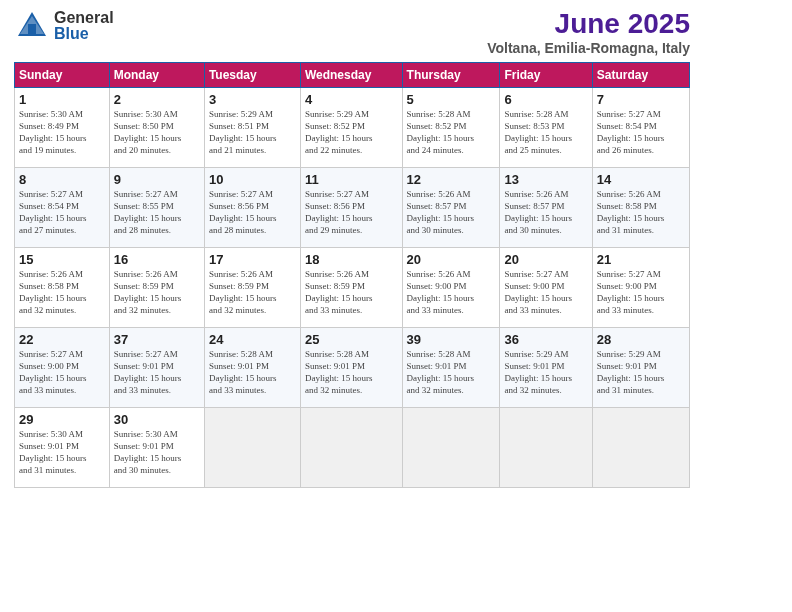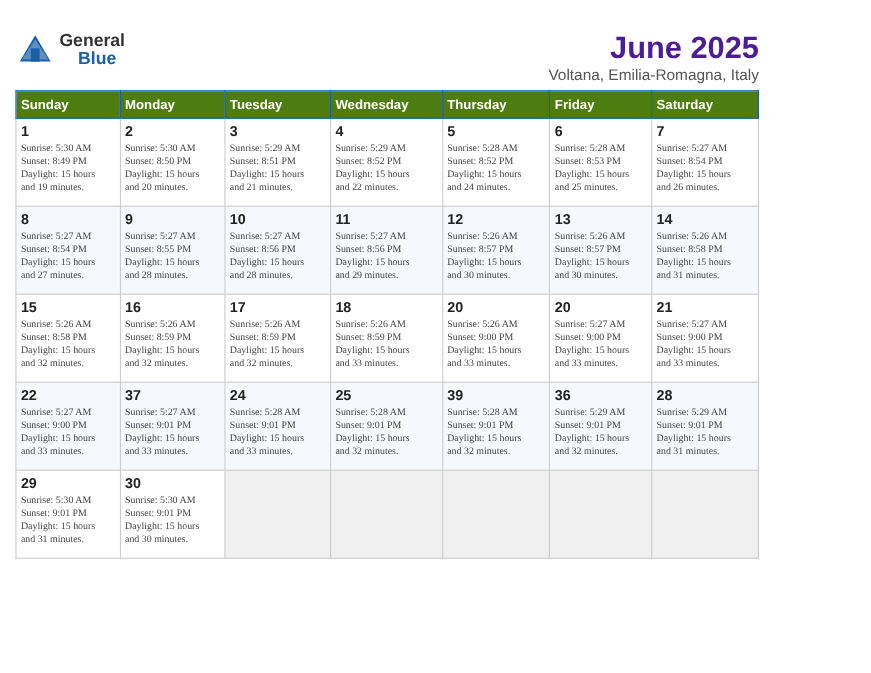--- a/index.html
+++ b/index.html
@@ -12,7 +12,7 @@
     }
     .container {
       width: 704px;
-      padding: 28px 14px;
+      padding: 8px 14px;
     }
     .header-row {
       display: flex;

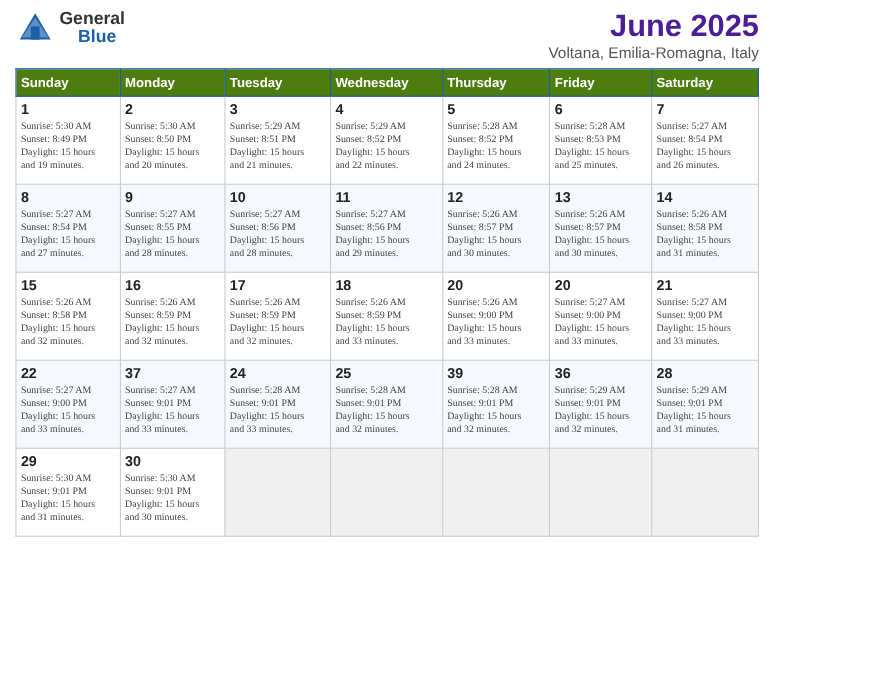--- a/index.html
+++ b/index.html
@@ -94,7 +94,6 @@
       font-weight: bold;
       color: #1a5fa8;
       line-height: 1;
-      margin-left: 17px;
     }
   </style>
 </head>

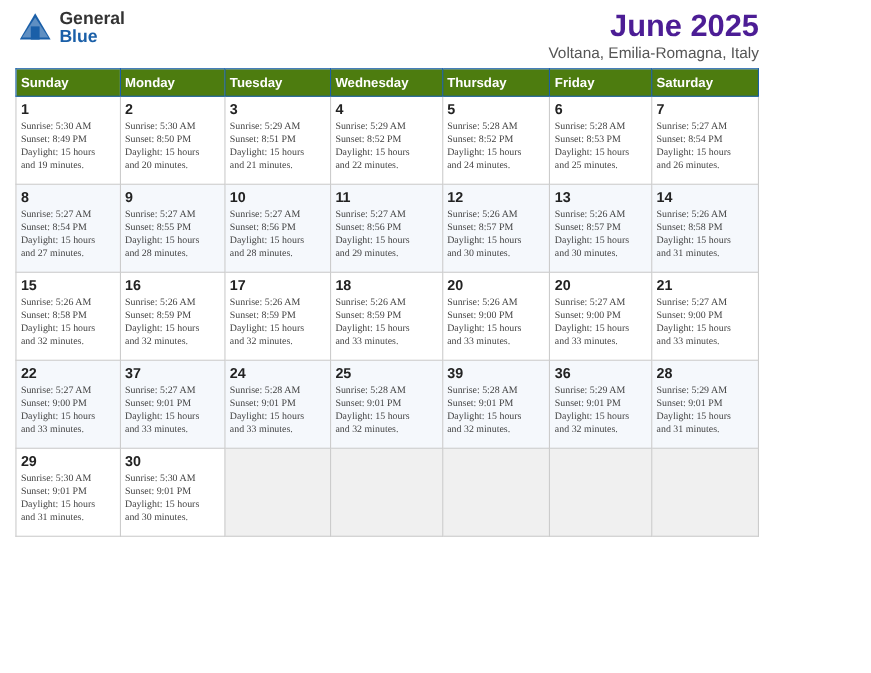--- a/index.html
+++ b/index.html
@@ -31,7 +31,7 @@
     .title-block h2 {
       font-size: 14px;
       color: #555;
-      font-weight: normal;
+      font-weight: bold;
     }
     .calendar {
       width: 100%;

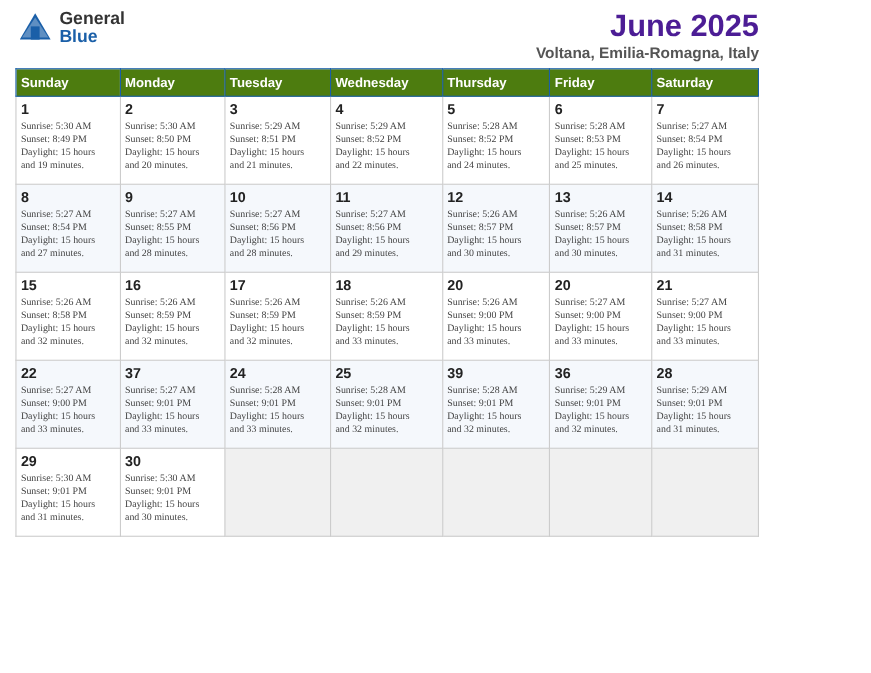--- a/index.html
+++ b/index.html
@@ -38,7 +38,7 @@
       border-collapse: collapse;
     }
     .calendar thead th {
-      background: #4d7c0f;
+      background: #be185d;
       color: #fff;
       font-size: 12px;
       padding: 5px 4px;

